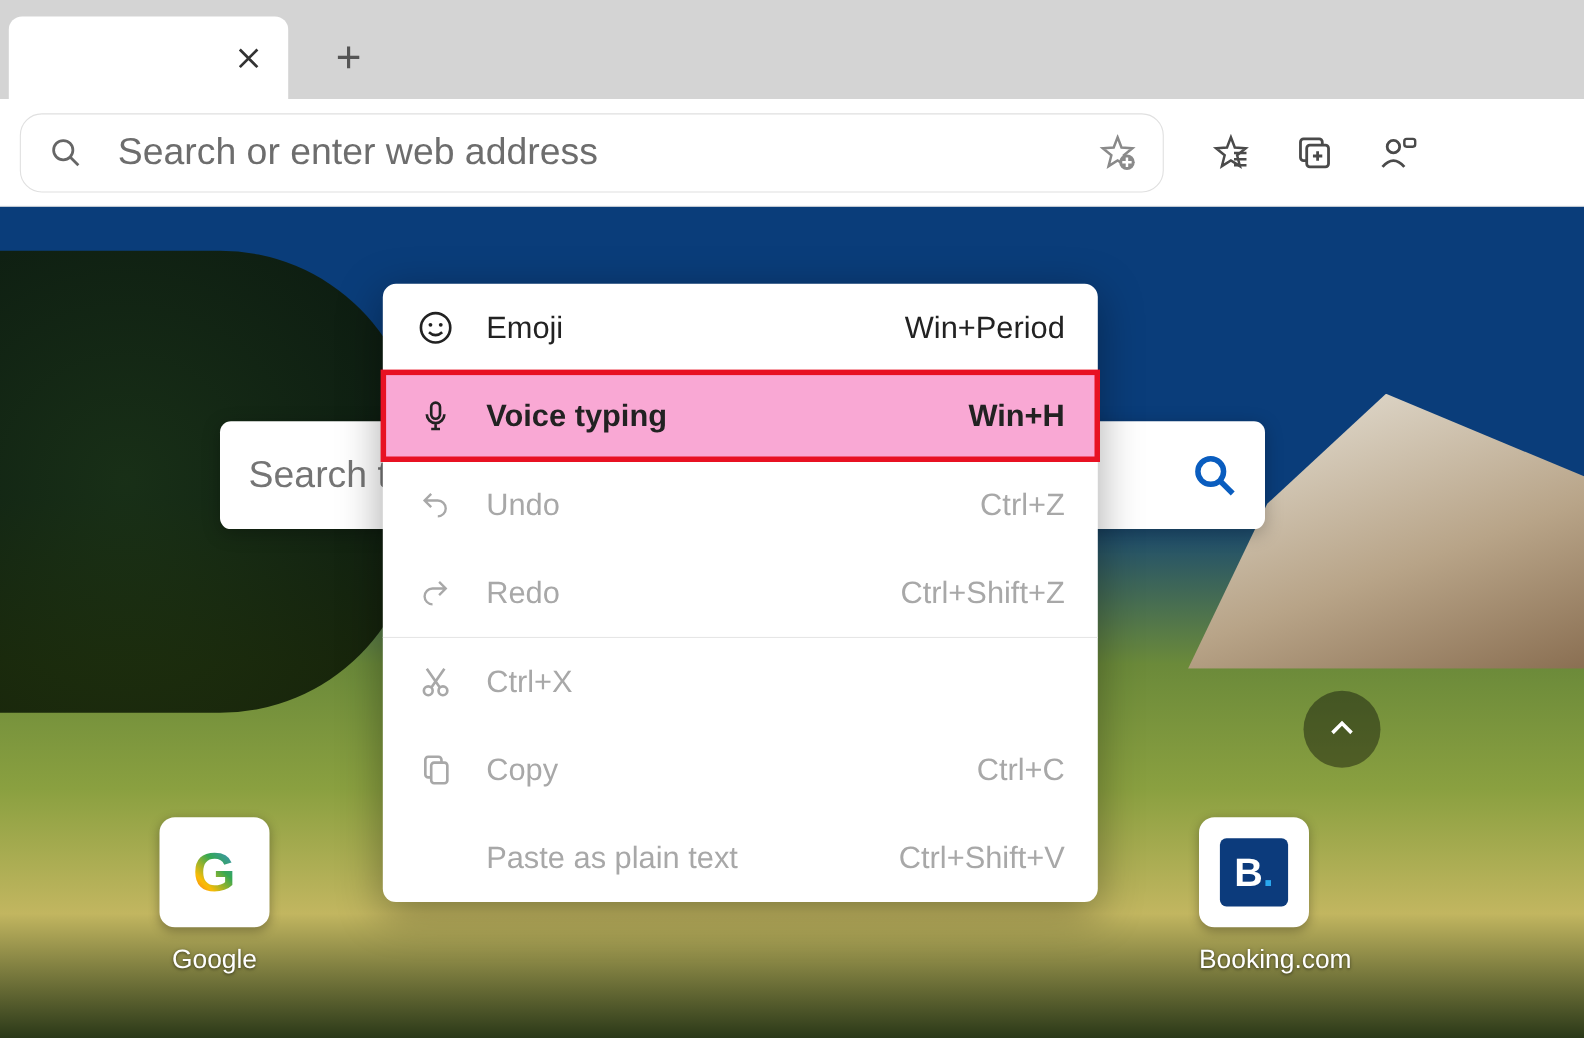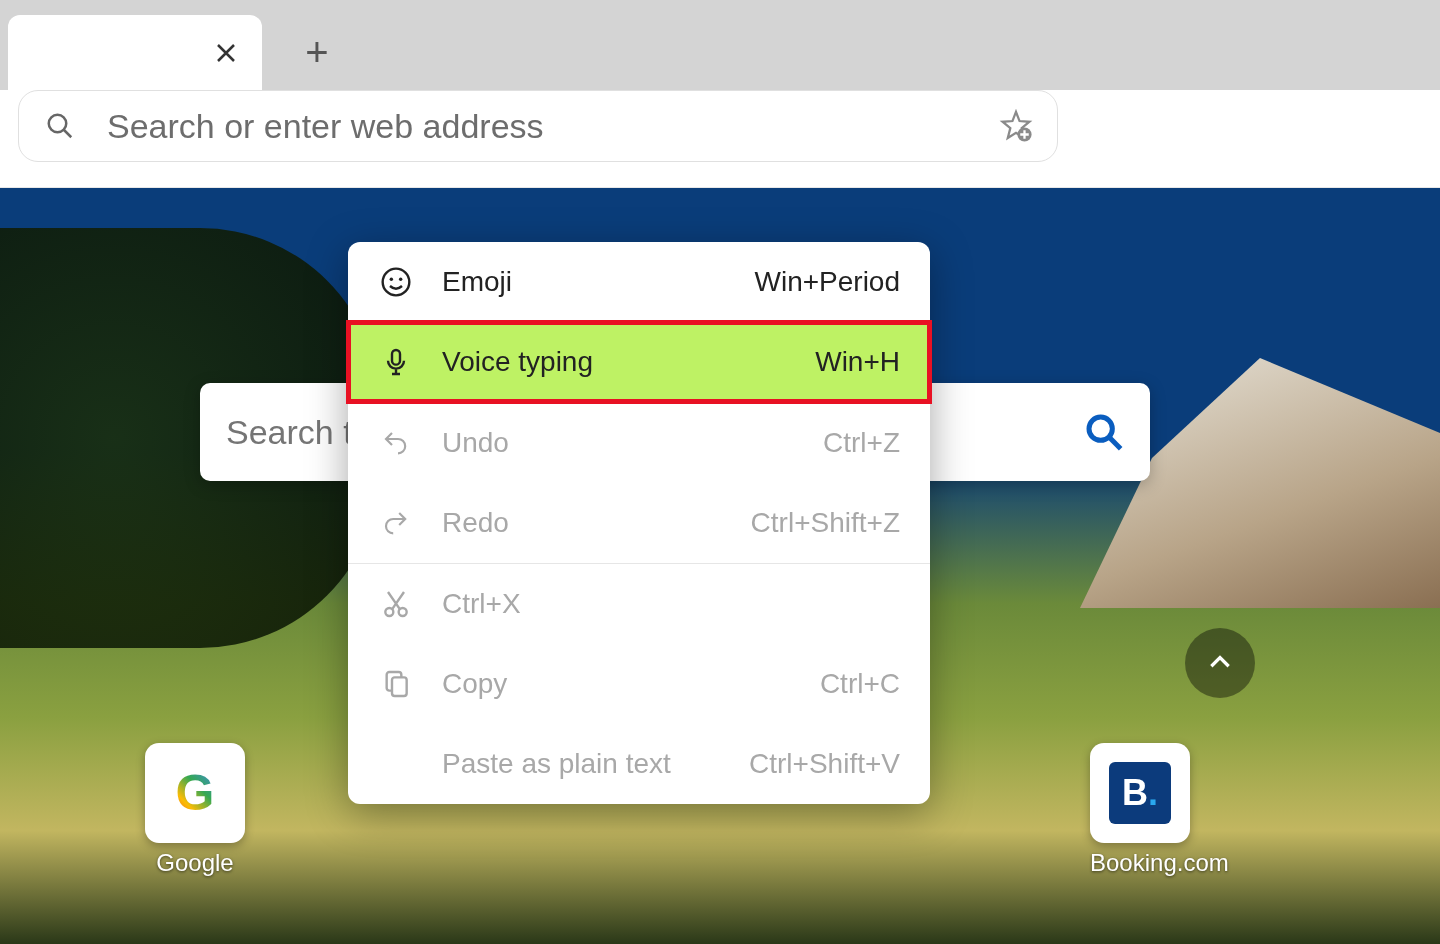--- a/index.html
+++ b/index.html
@@ -14,7 +14,7 @@
   .plus { font-size: 40px; color: #555; font-weight: 300; }
 
   
-  .toolbar { height: 98px; background: #fff; border-bottom: 1px solid #e8e8e8; display: flex; padding: 0 18px; gap: 34px; flex-direction: column; }
+  .toolbar { height: 98px; background: #fff; border-bottom: 1px solid #e8e8e8; display: flex; align-items: center; padding: 0 18px; gap: 34px; }
   .omnibox { flex: none; width: 1040px; height: 72px; border: 1px solid #e0e0e0; border-radius: 20px; display: flex; align-items: center; padding: 0 24px; gap: 30px; }
   .omnibox input { flex: 1; border: none; outline: none; font-size: 34px; color: #222; }
   .omnibox input::placeholder { color: #6d6d6d; }

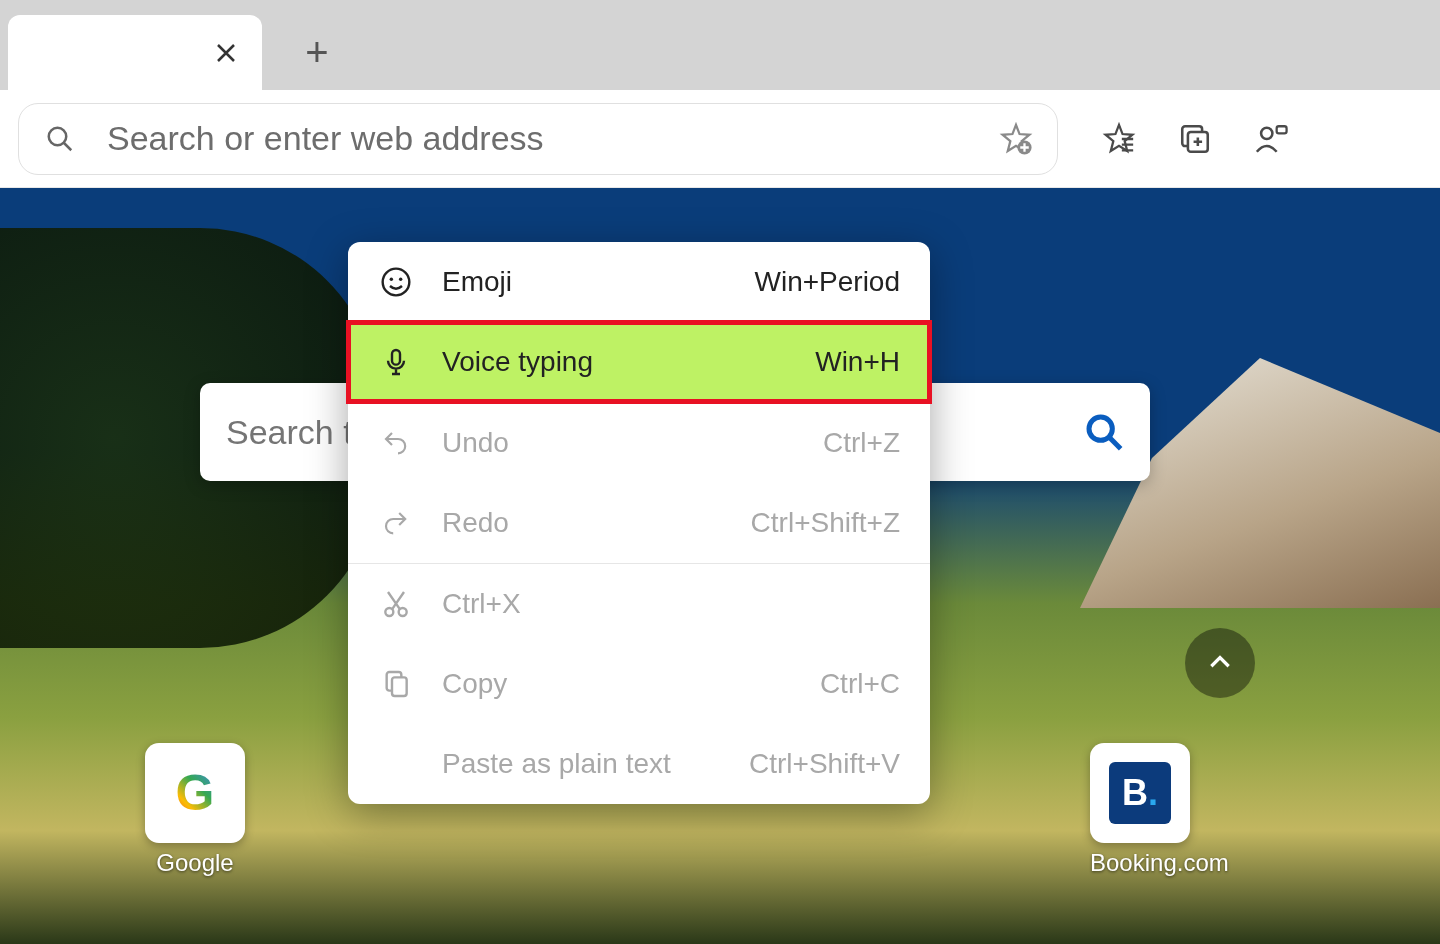--- a/index.html
+++ b/index.html
@@ -43,7 +43,7 @@
   .scrollup { position: absolute; right: 185px; top: 440px; width: 70px; height: 70px; border-radius: 50%; background: rgba(0,0,0,.4); display: flex; align-items: center; justify-content: center; color: #fff; font-size: 28px; }
 
   
-  .ctxmenu { position: absolute; left: 348px; top: 54px; width: 582px; background: #fff; border-radius: 12px; box-shadow: 0 10px 40px rgba(0,0,0,.35); padding: 0; font-size: 28px; color: #222; }
+  .ctxmenu { position: absolute; left: 348px; top: 70px; width: 650px; background: #fff; border-radius: 12px; box-shadow: 0 10px 40px rgba(0,0,0,.35); padding: 0; font-size: 28px; color: #222; }
   .ctxitem { display: flex; align-items: center; height: 80px; padding: 0 30px; gap: 28px; position: relative; }
   .ctxitem.disabled { color: #a8a8a8; }
   .ctxitem .ci-label { flex: 1; }

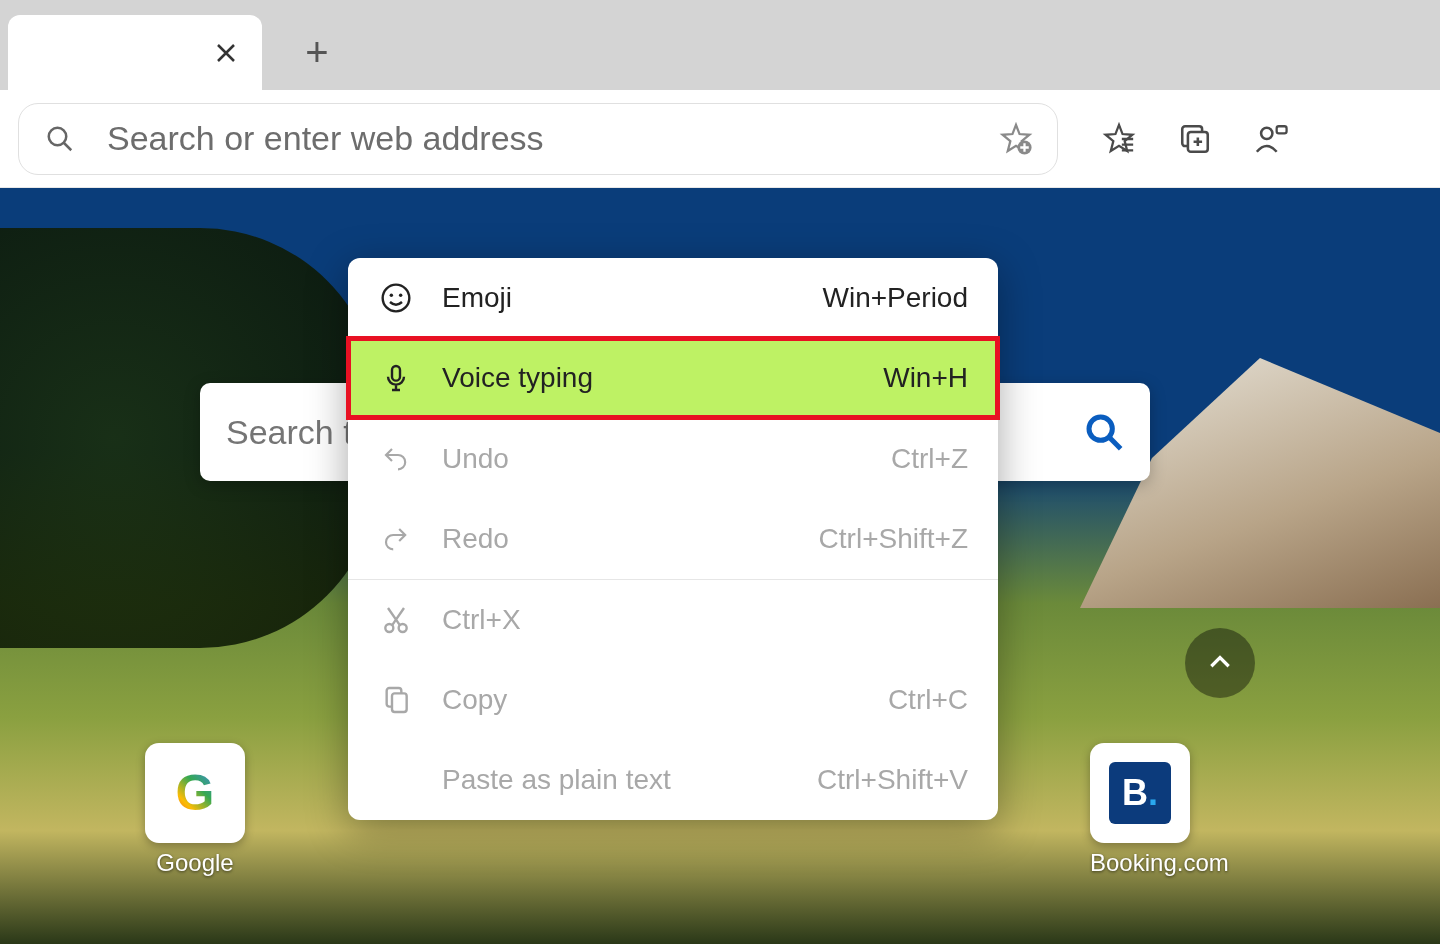--- a/index.html
+++ b/index.html
@@ -49,7 +49,7 @@
   .ctxitem .ci-label { flex: 1; }
   .ctxitem .ci-shortcut { color: inherit; }
   .ctxitem .ci-icon { width: 36px; display: flex; justify-content: center; }
-  .ctxitem.highlight { background: #bef264; outline: 5px solid #e81123; outline-offset: -3px; z-index: 2; }
+  .ctxitem.highlight { background: #f9a8d4; outline: 5px solid #e81123; outline-offset: -3px; z-index: 2; font-weight: bold; }
   .ctxsep { height: 1px; background: #e6e6e6; margin: 0; }
 
   svg { display: block; }

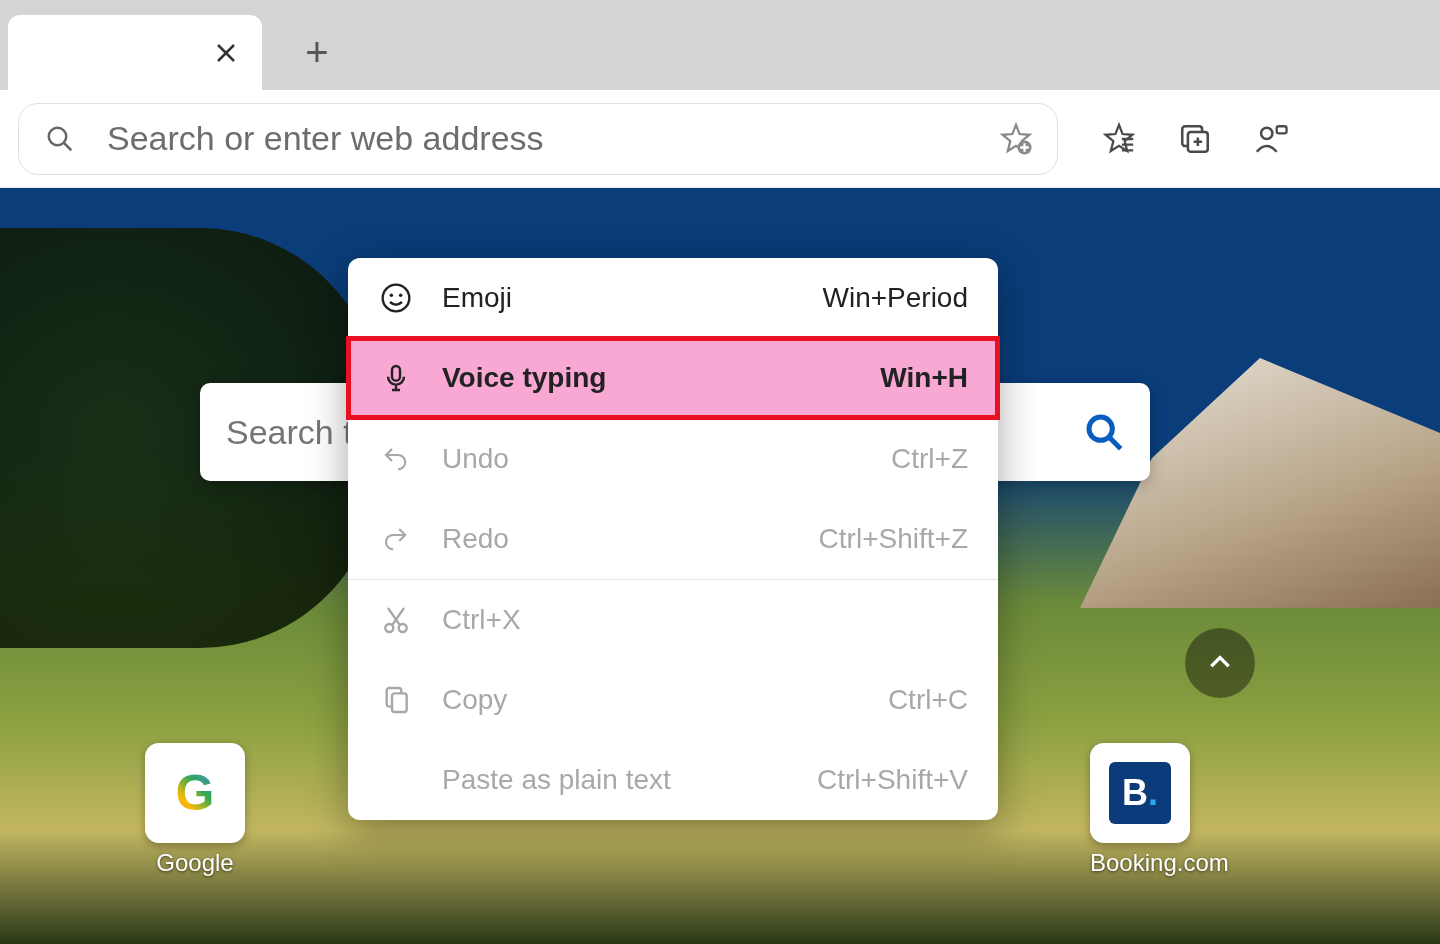--- a/index.html
+++ b/index.html
@@ -34,7 +34,7 @@
   
   .tile { position: absolute; text-align: center; }
   .tile .box { width: 100px; height: 100px; background: #fff; border-radius: 14px; display: flex; align-items: center; justify-content: center; box-shadow: 0 3px 10px rgba(0,0,0,.3); }
-  .tile .lbl { margin-top: 6px; color: #fff; font-size: 24px; text-shadow: 0 1px 3px rgba(0,0,0,.6); }
+  .tile .lbl { margin-top: 16px; color: #fff; font-size: 24px; text-shadow: 0 1px 3px rgba(0,0,0,.6); }
   .g-logo { font-size: 50px; font-weight: bold; background: linear-gradient(45deg,#ea4335,#fbbc05 30%,#34a853 60%,#4285f4); -webkit-background-clip: text; color: transparent; }
   .b-logo { width: 62px; height: 62px; background: #0c3b7c; color: #fff; display: flex; align-items: center; justify-content: center; font-size: 36px; font-weight: bold; border-radius: 6px; }
   .b-logo::after { content: "."; color: #2aa8ef; }

